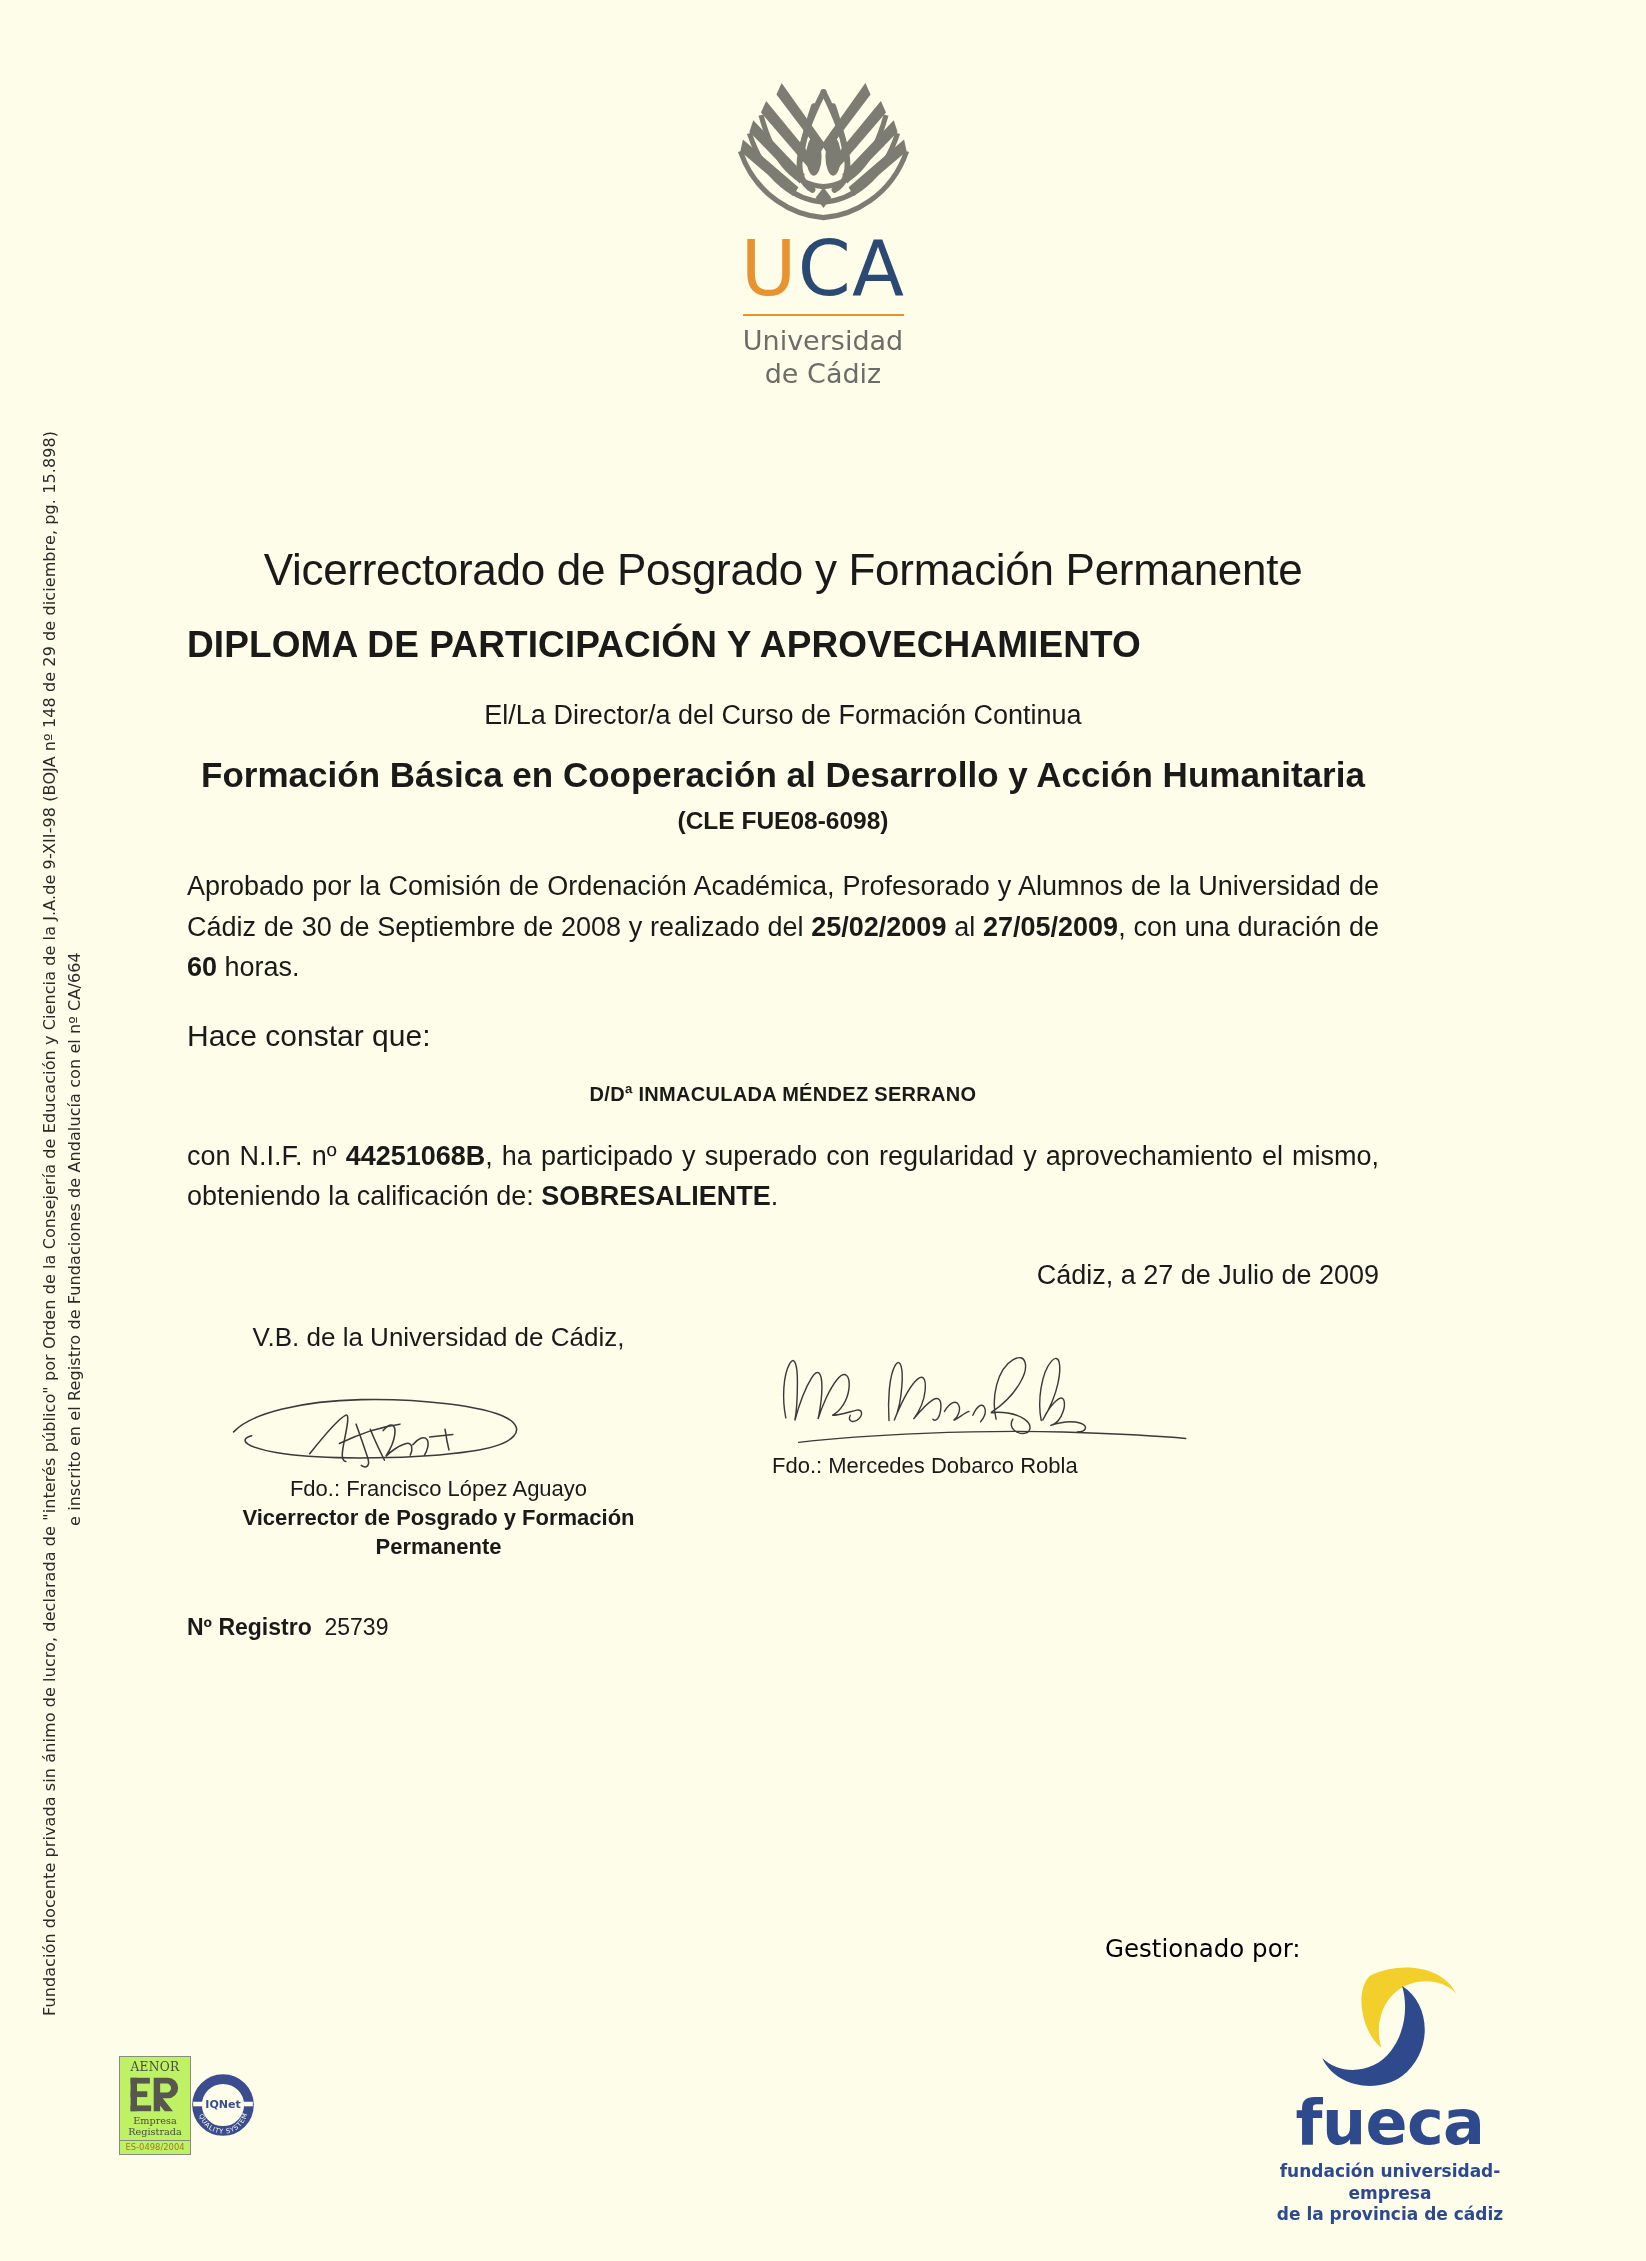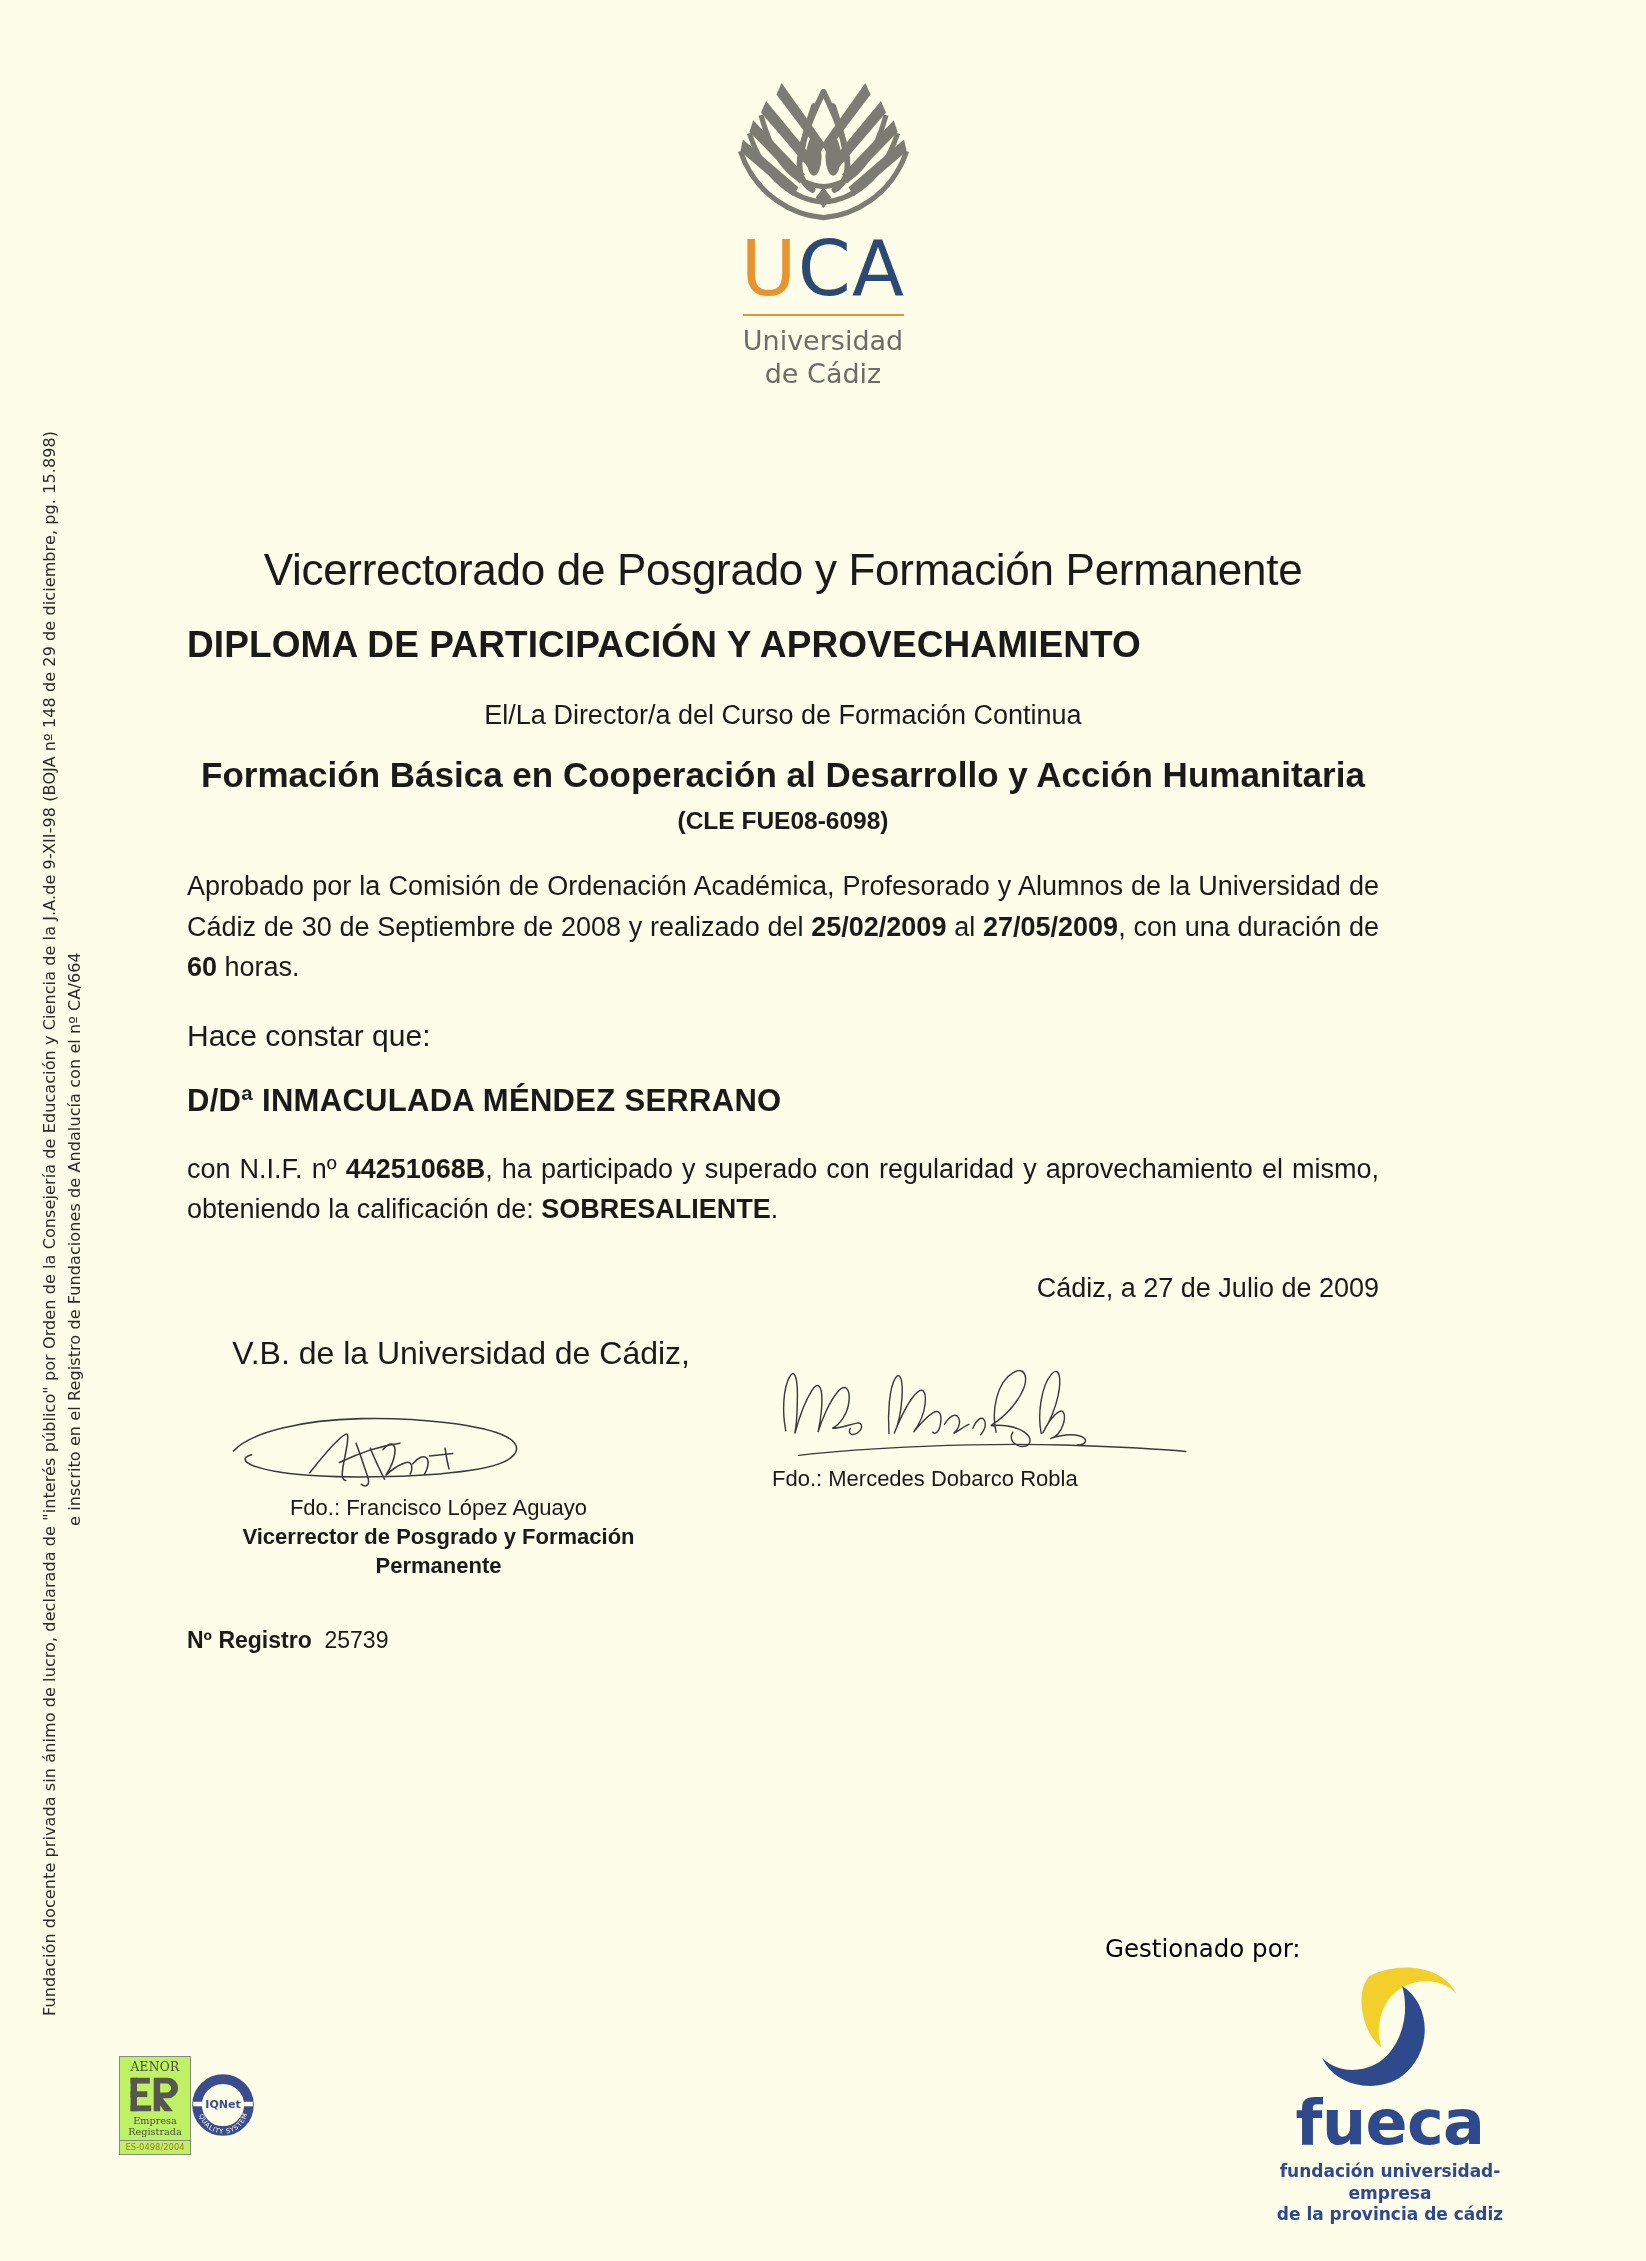--- a/index.html
+++ b/index.html
@@ -128,9 +128,9 @@
     text-align: left;
   }
   .student {
-    font-size: 31px;
-    font-weight: bold;
-    text-align: left;
+    font-size: 20px;
+    font-weight: bold;
+    text-align: center;
     margin: 30px 0 0 0;
     letter-spacing: 0.3px;
   }

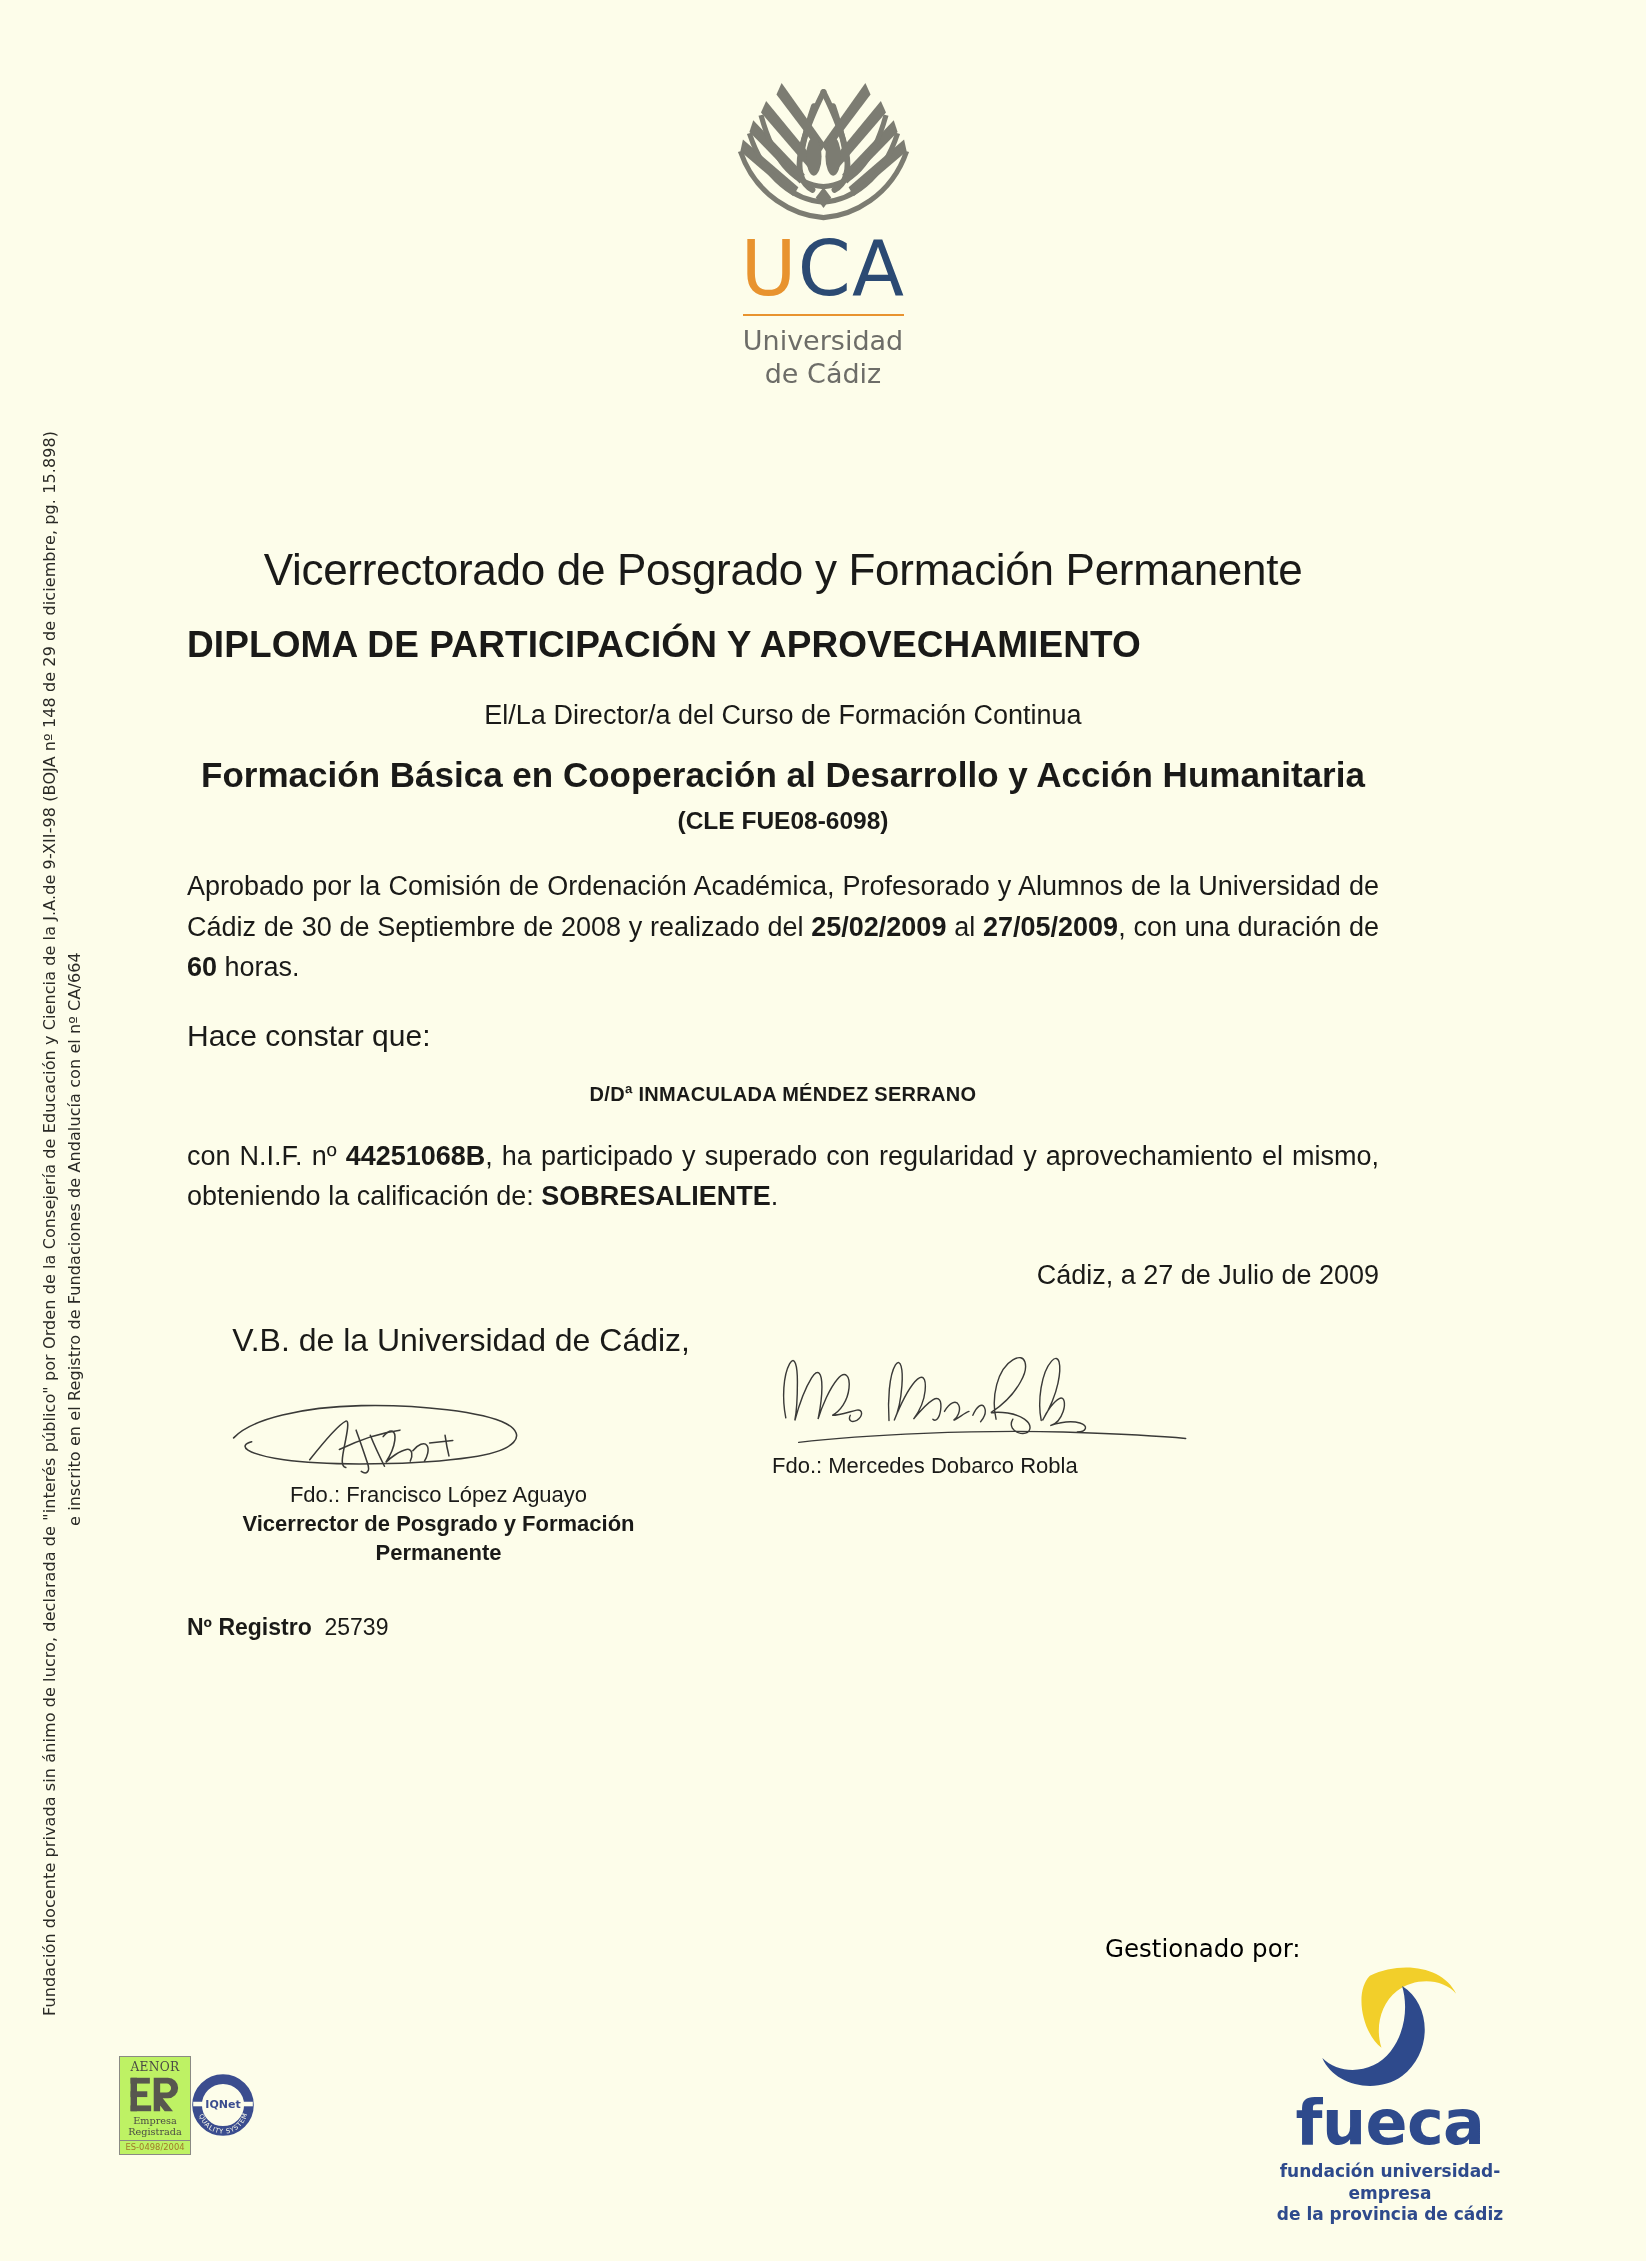--- a/index.html
+++ b/index.html
@@ -154,7 +154,7 @@
   }
   .sig-col-left  { position: absolute; left: 0px;   width: 503px; }
   .sig-col-right { position: absolute; left: 567px; width: 548px; }
-  .sig-title { font-size: 32px; text-align: right; }
+  .sig-title { font-size: 26px; text-align: center; }
   .sig-img { display: block; }
   .sig-left-img  { margin: 22px 0 0 26px; }
   .sig-right-img { margin: 17px 0 0 6.4px; }

